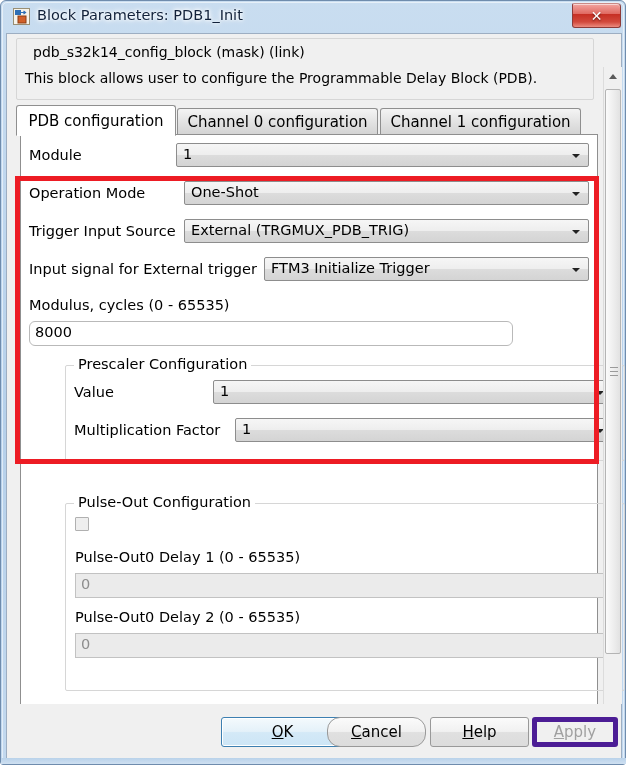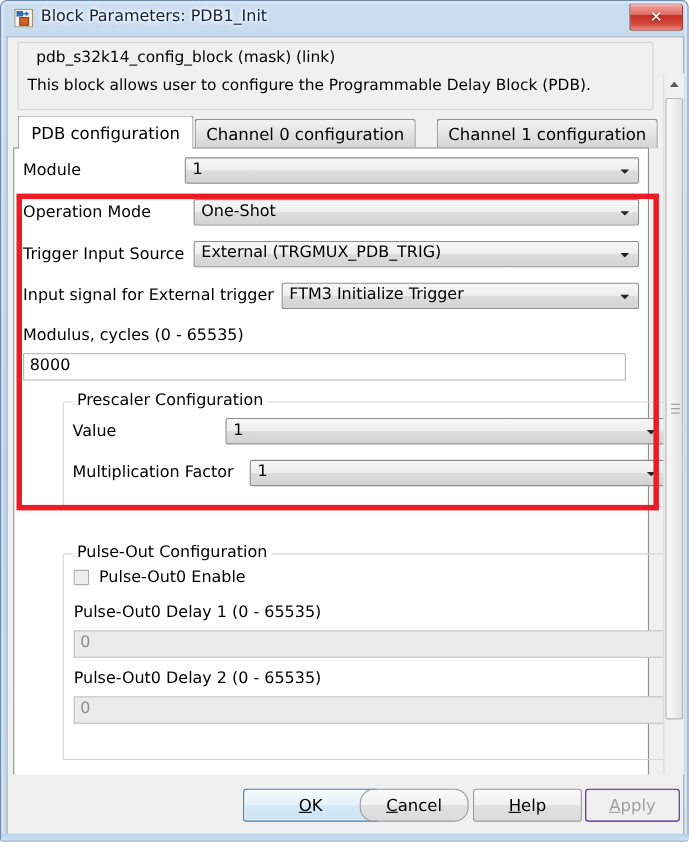--- a/index.html
+++ b/index.html
@@ -378,7 +378,7 @@
       <div class="tab" style="left:161px; width:201px;">
         <span>Channel 0 configuration</span>
       </div>
-      <div class="tab" style="left:364px; width:201px;margin-left:17px;">
+      <div class="tab" style="left:364px; width:201px;">
         <span>Channel 1 configuration</span>
       </div>
     </div>

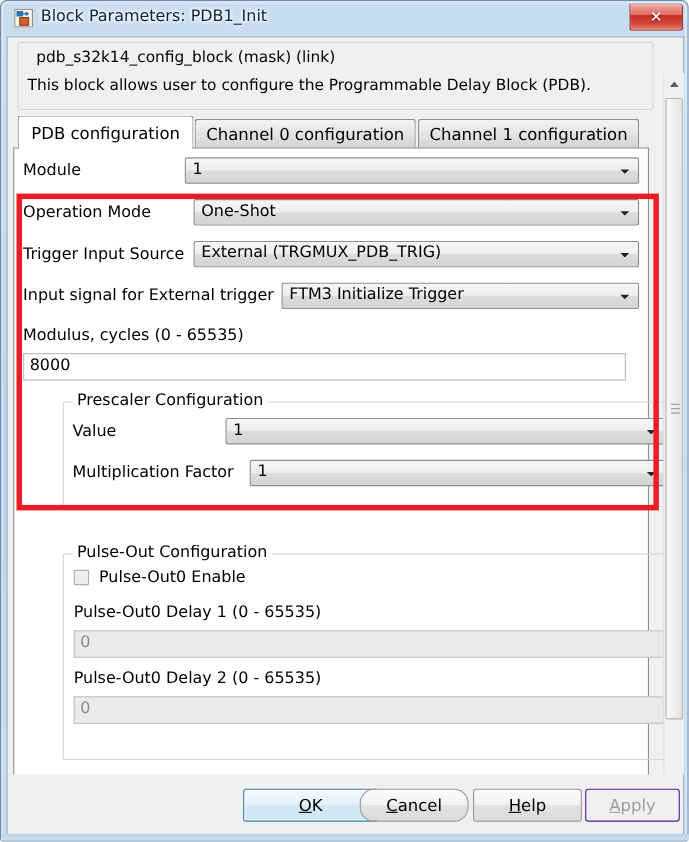--- a/index.html
+++ b/index.html
@@ -141,7 +141,7 @@
   
   .tabpanel {
     position: absolute;
-    left: 5px; top: 100px;
+    left: 13px; top: 100px;
     width: 578px; height: 572px;
     box-sizing: border-box;
     background: #ffffff;

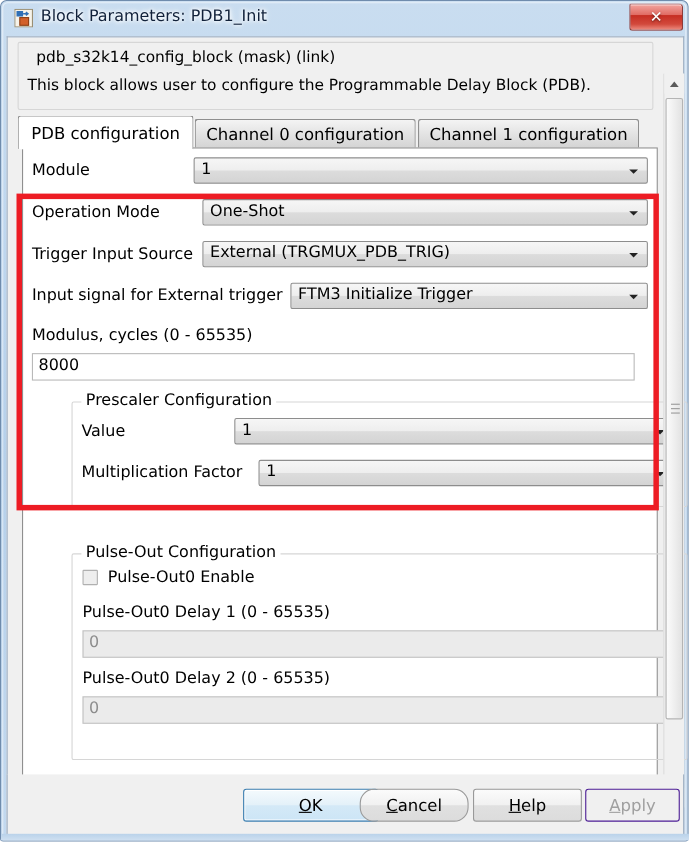--- a/index.html
+++ b/index.html
@@ -410,7 +410,7 @@
       </div>
 
       <div class="lbl" style="left:8px; top:162px;">Modulus, cycles (0 - 65535)</div>
-      <div class="textfield" style="left:8px; top:186px; width:548px;">
+      <div class="textfield" style="left:8px; top:186px; width:484px;border-radius:6px;">
         <span class="tval">8000</span>
       </div>
 

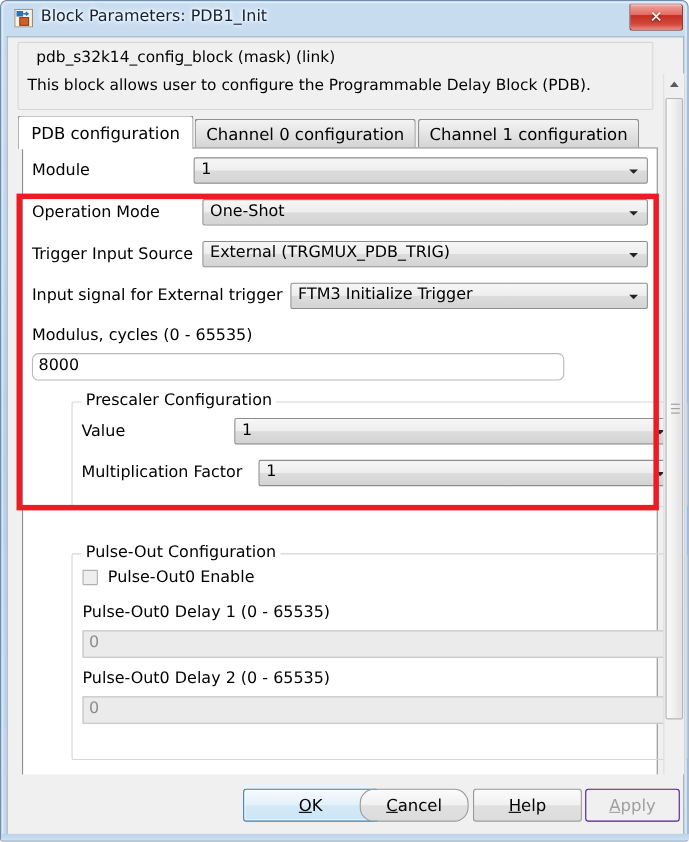--- a/index.html
+++ b/index.html
@@ -433,7 +433,6 @@
 
         <div class="cbrow" style="left:9px; top:13px;">
           <span class="cbox"></span>
-          <span class="cblabel">Pulse-Out0 Enable</span>
         </div>
 
         <div class="lbl" style="left:9px; top:45px;">Pulse-Out0 Delay 1 (0 - 65535)</div>

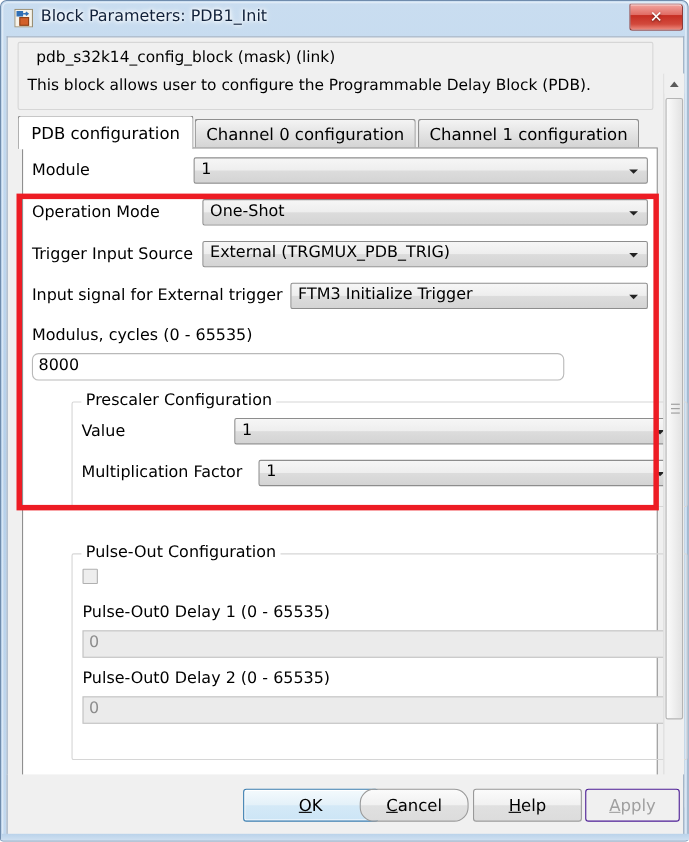--- a/index.html
+++ b/index.html
@@ -334,7 +334,7 @@
   }
   .btn.disabled {
     color: #a0a0a0;
-    border: 1px solid #4c1d95;
+    border: 5px solid #4c1d95;
     background: #f0f0f0;
   }
   .btn u { text-decoration: underline; }

